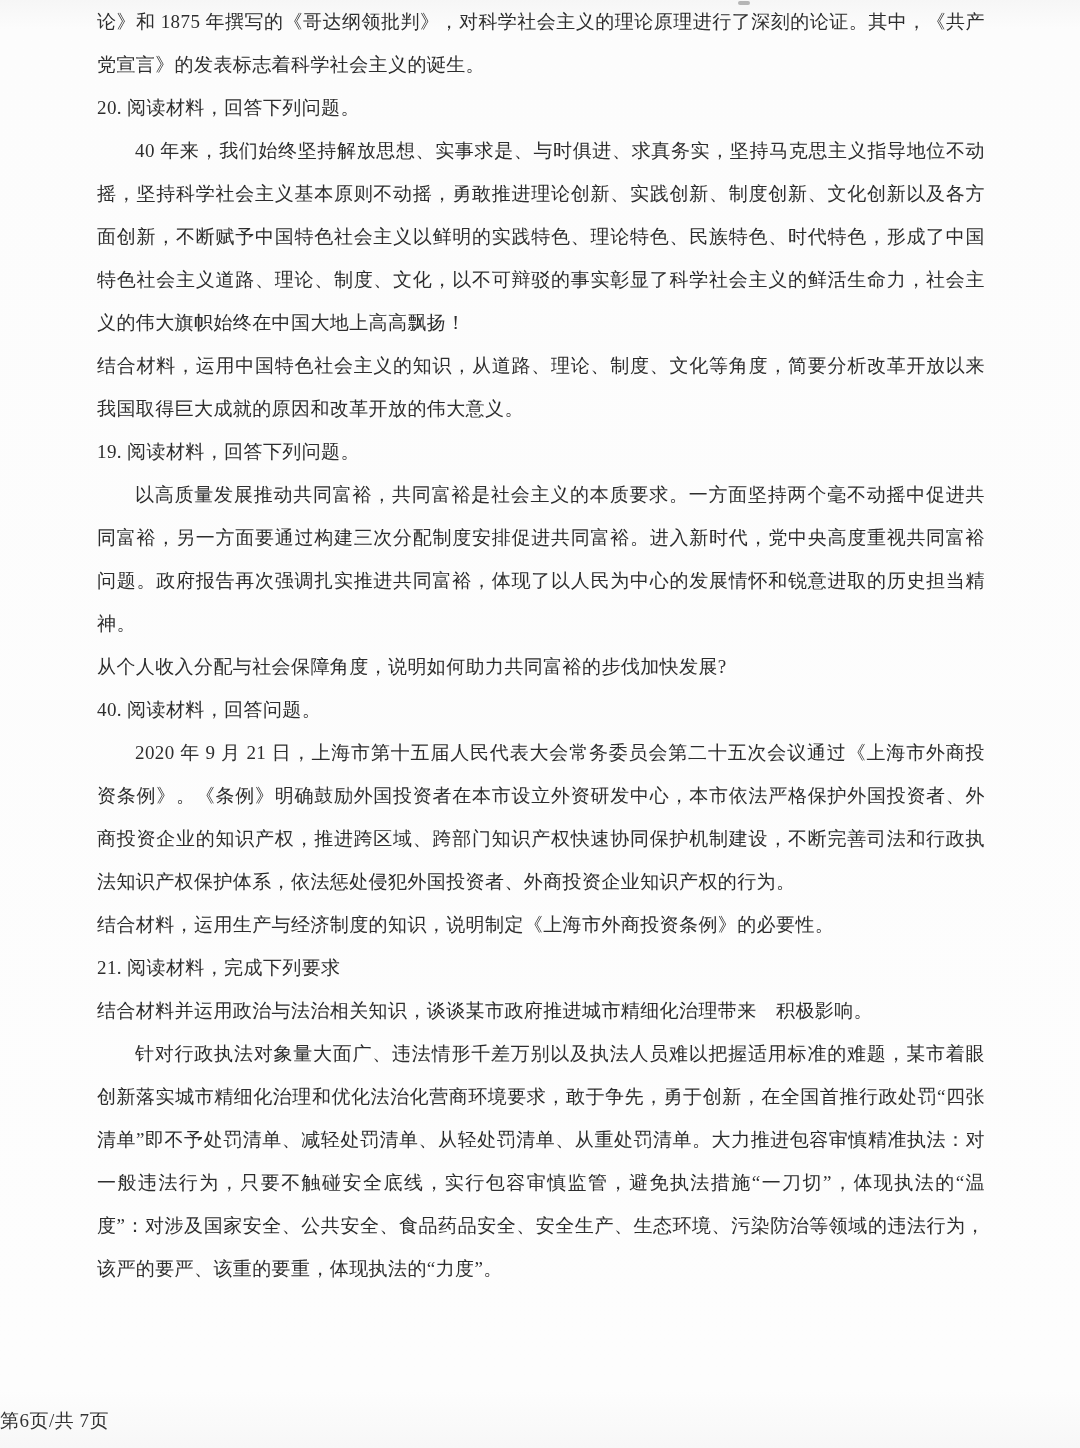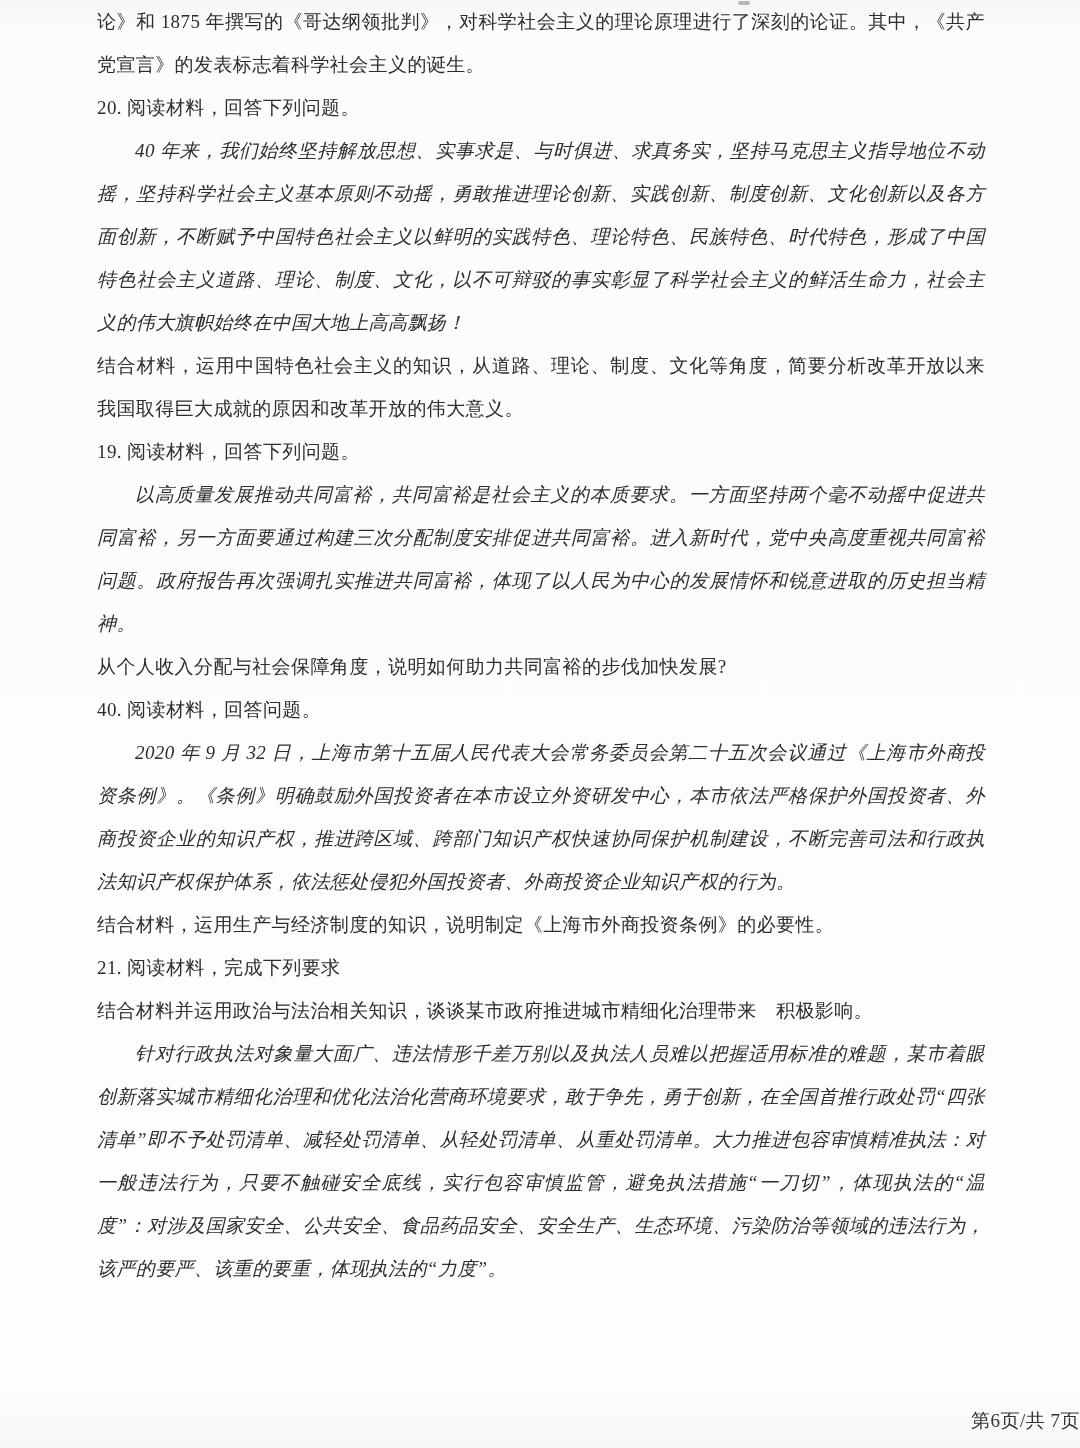--- a/index.html
+++ b/index.html
@@ -32,7 +32,6 @@
   }
   .para.indent {
     text-indent: 2em;
-    font-style: italic;
   }
   .footer {
     position: absolute;

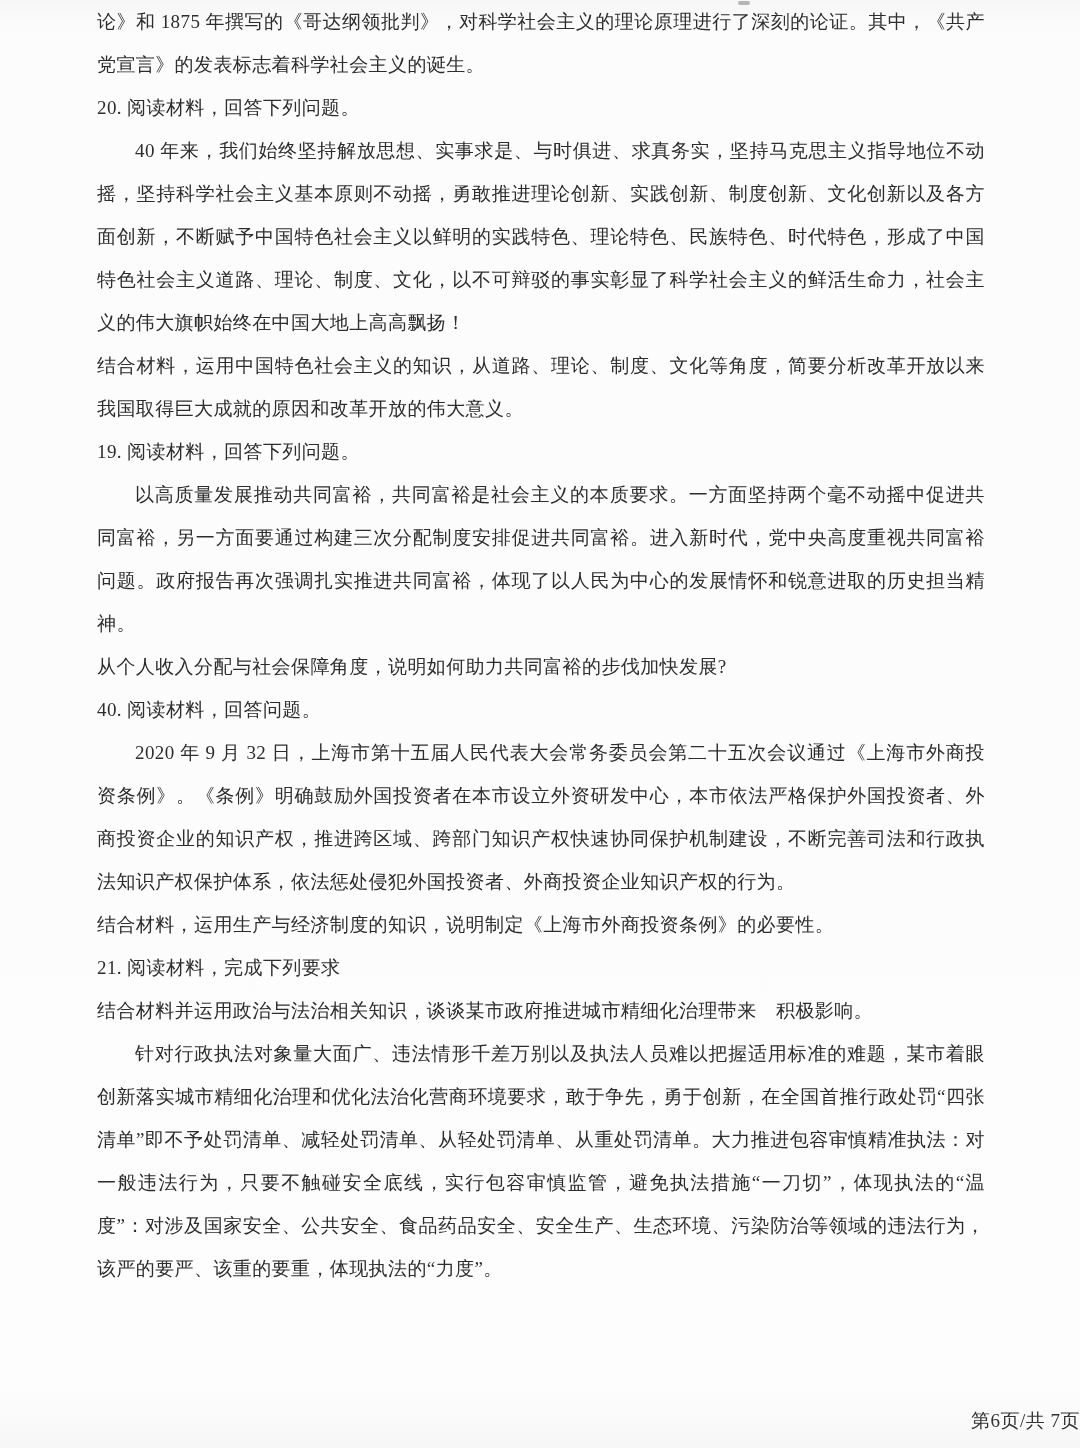--- a/index.html
+++ b/index.html
@@ -68,7 +68,7 @@
   <p class="para indent">以高质量发展推动共同富裕，共同富裕是社会主义的本质要求。一方面坚持两个毫不动摇中促进共同富裕，另一方面要通过构建三次分配制度安排促进共同富裕。进入新时代，党中央高度重视共同富裕问题。政府报告再次强调扎实推进共同富裕，体现了以人民为中心的发展情怀和锐意进取的历史担当精神。</p>
   <p class="para">从个人收入分配与社会保障角度，说明如何助力共同富裕的步伐加快发展?</p>
   <p class="para">40. 阅读材料，回答问题。</p>
-  <p class="para indent">2020 年 9 月 32 日，上海市第十五届人民代表大会常务委员会第二十五次会议通过《上海市外商投资条例》。《条例》明确鼓励外国投资者在本市设立外资研发中心，本市依法严格保护外国投资者、外商投资企业的知识产权，推进跨区域、跨部门知识产权快速协同保护机制建设，不断完善司法和行政执法知识产权保护体系，依法惩处侵犯外国投资者、外商投资企业知识产权的行为。</p>
+  <p class="para indent">2020 年 9 月 21 日，上海市第十五届人民代表大会常务委员会第二十五次会议通过《上海市外商投资条例》。《条例》明确鼓励外国投资者在本市设立外资研发中心，本市依法严格保护外国投资者、外商投资企业的知识产权，推进跨区域、跨部门知识产权快速协同保护机制建设，不断完善司法和行政执法知识产权保护体系，依法惩处侵犯外国投资者、外商投资企业知识产权的行为。</p>
   <p class="para">结合材料，运用生产与经济制度的知识，说明制定《上海市外商投资条例》的必要性。</p>
   <p class="para">21. 阅读材料，完成下列要求</p>
   <p class="para">结合材料并运用政治与法治相关知识，谈谈某市政府推进城市精细化治理带来　积极影响。</p>

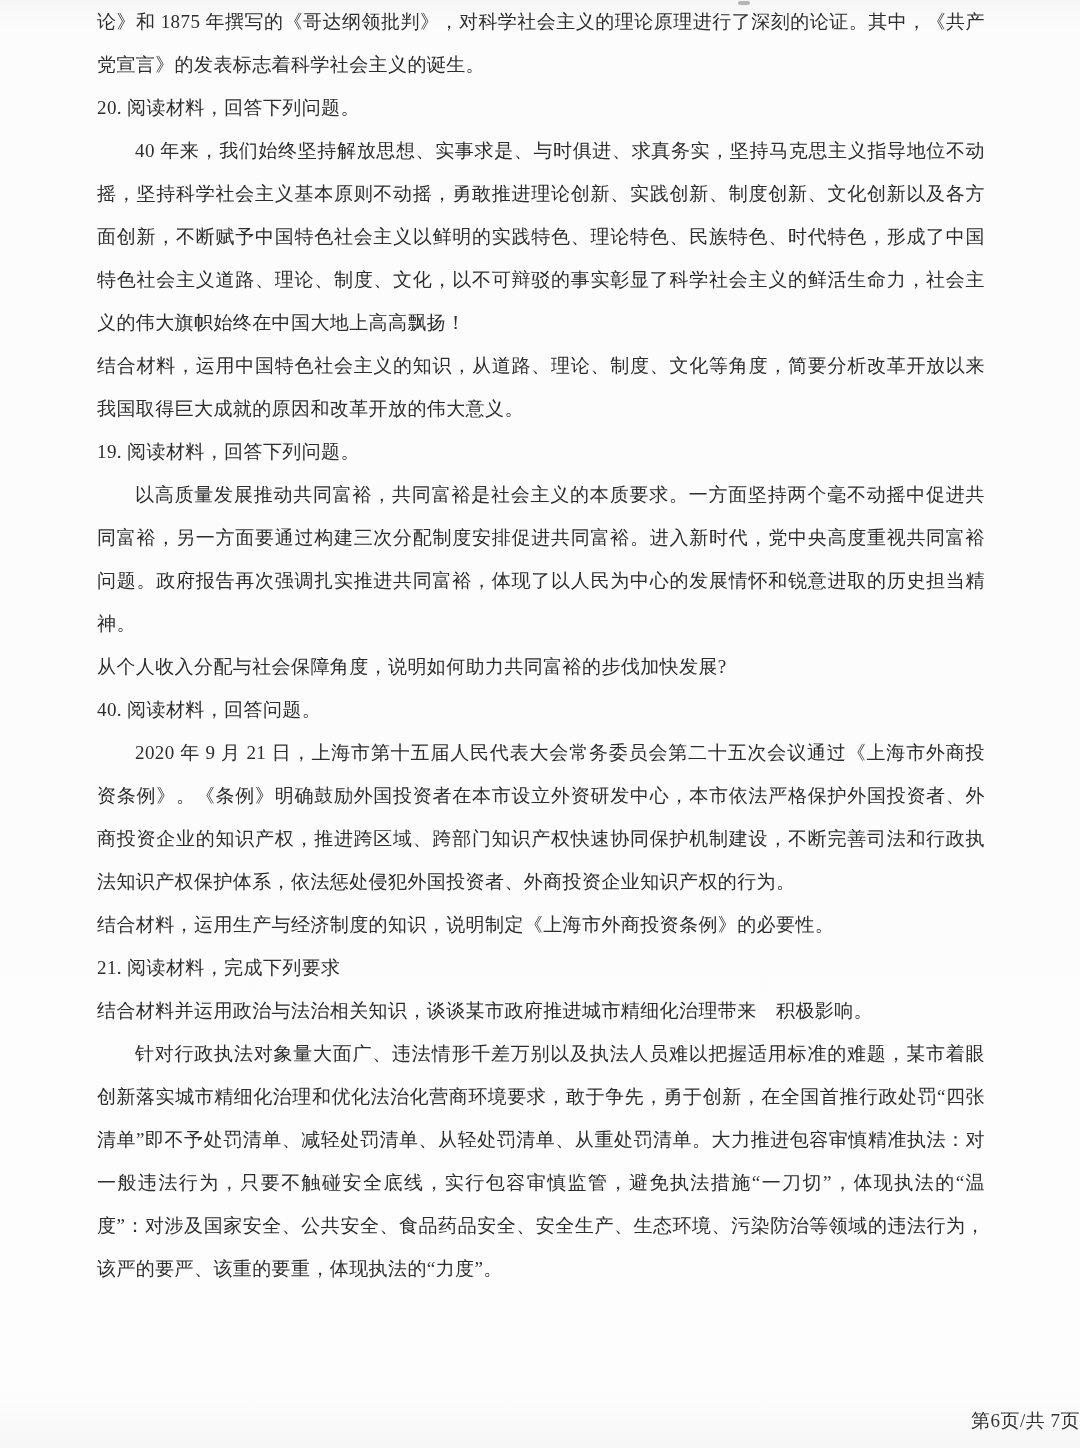--- a/index.html
+++ b/index.html
@@ -38,7 +38,7 @@
     bottom: 14px;
     left: 0;
     width: 1080px;
-    text-align: right;
+    text-align: left;
     font-size: 19px;
     letter-spacing: 0.5px;
     color: #333333;

